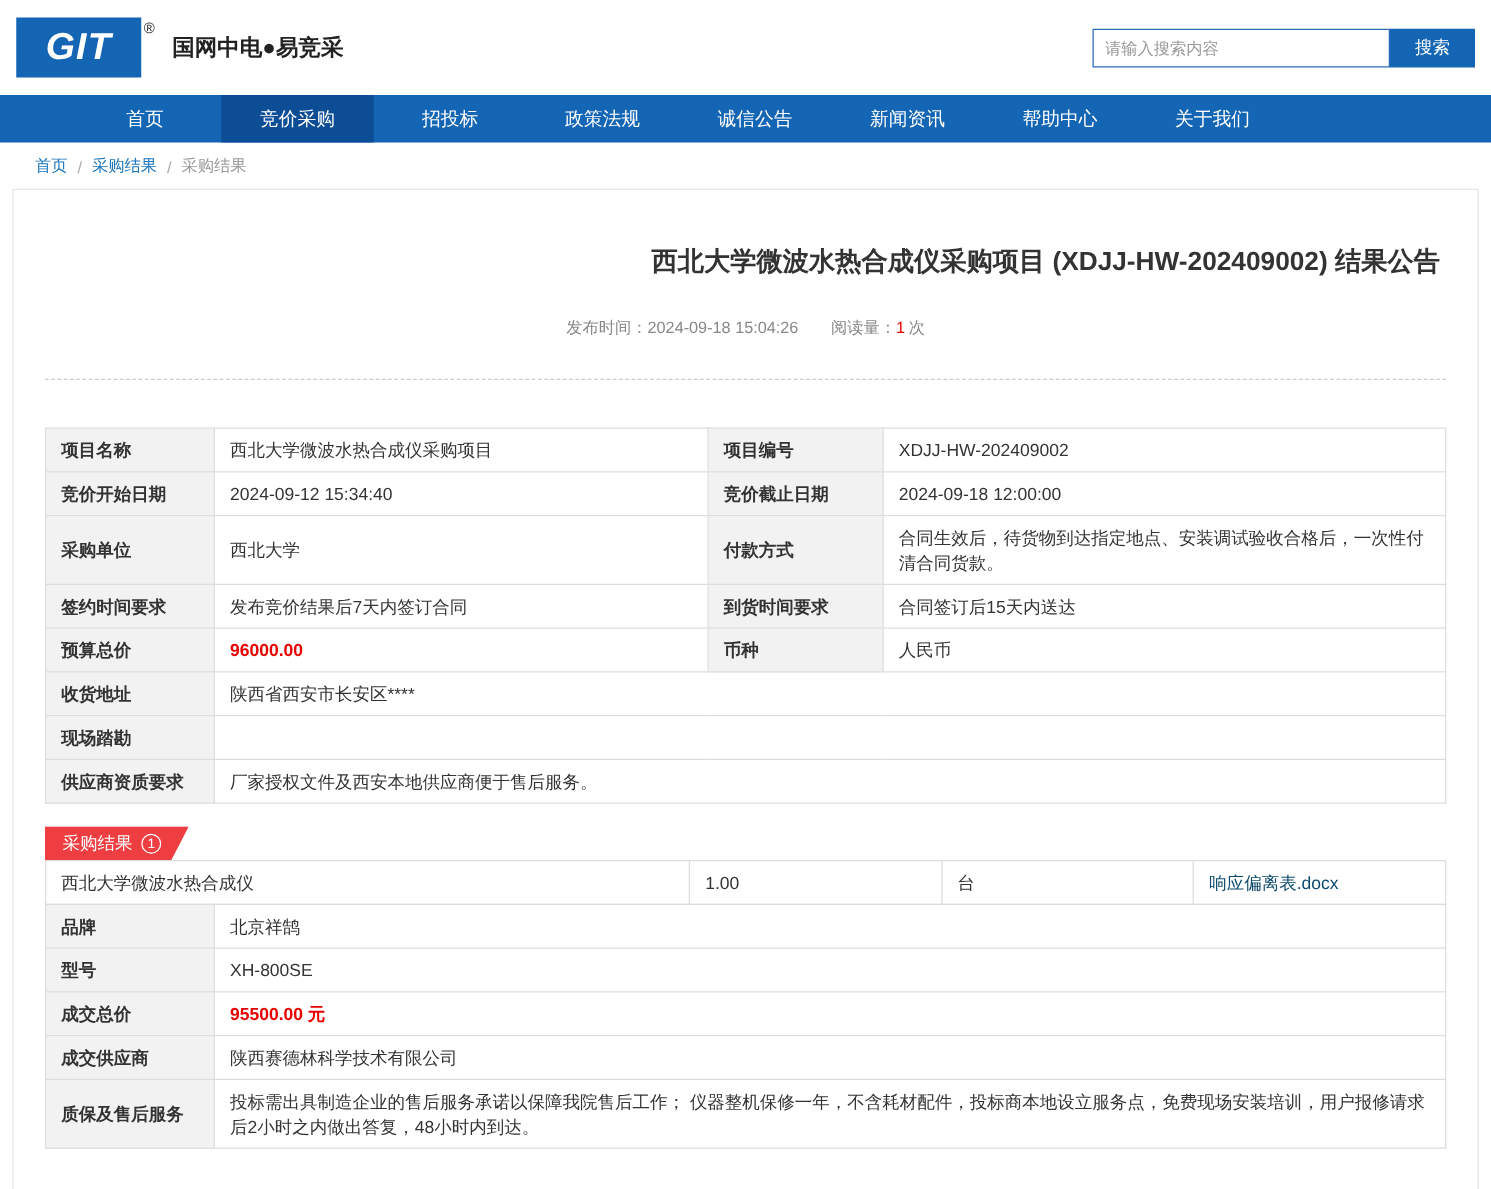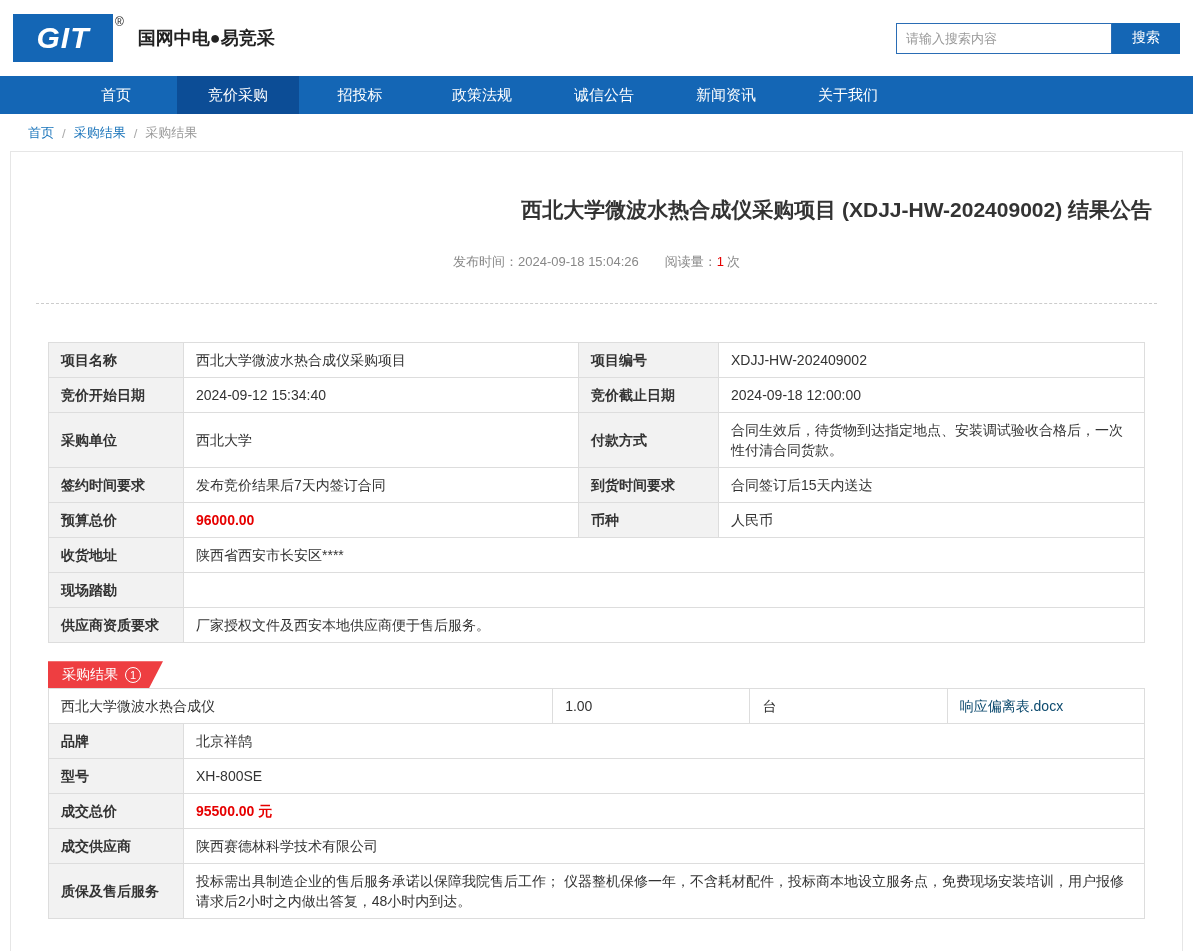--- a/index.html
+++ b/index.html
@@ -38,7 +38,7 @@
   }
   .search-area { margin-left:auto; display:flex; align-items:stretch; }
   .search-input {
-    width:216px; height:31px;
+    width:238px; height:31px;
     border:1px solid #2a6db5;
     padding:0 9px;
     font-size:13px;

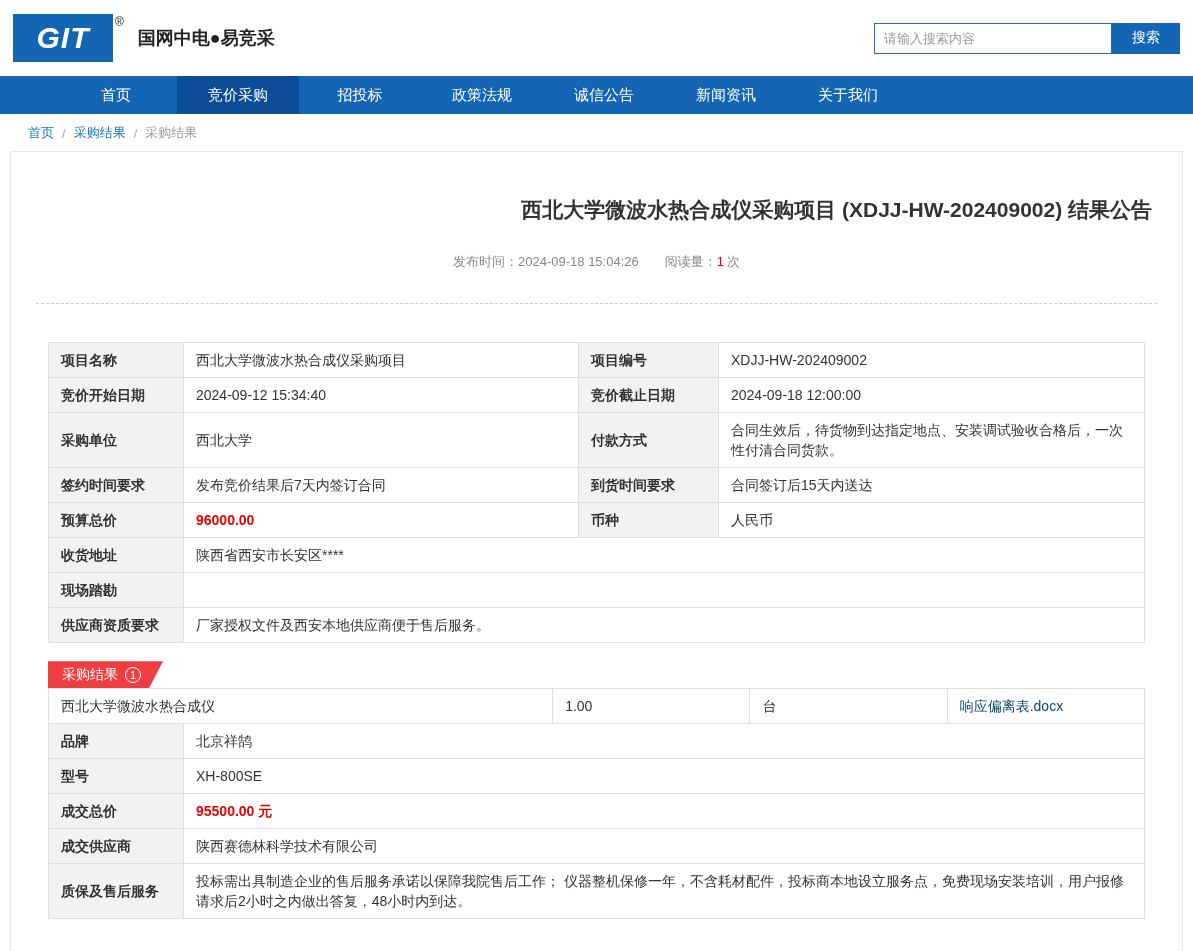--- a/index.html
+++ b/index.html
@@ -183,6 +183,7 @@
   <a class="nav-item">政策法规</a>
   <a class="nav-item">诚信公告</a>
   <a class="nav-item">新闻资讯</a>
+  <a class="nav-item">帮助中心</a>
   <a class="nav-item">关于我们</a>
 </div>
 

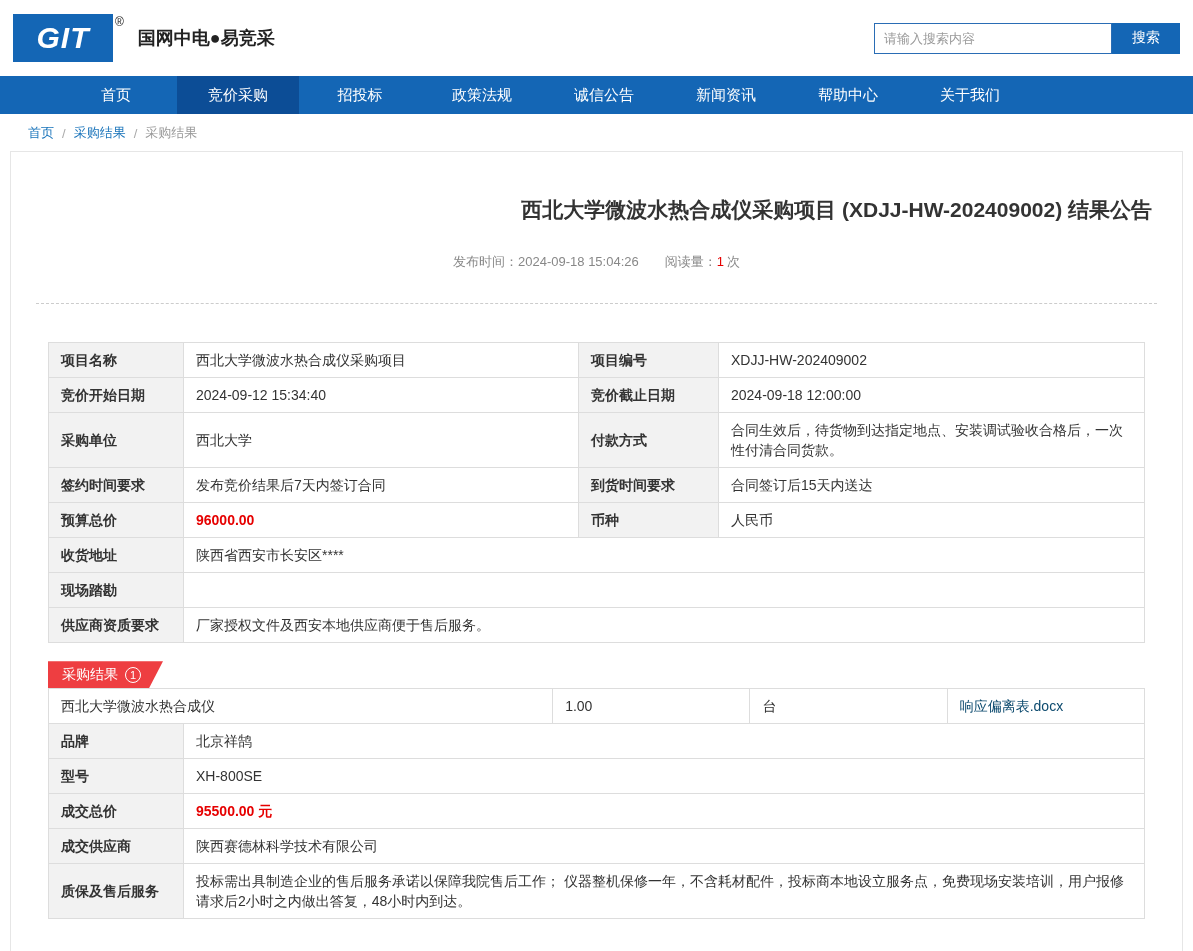--- a/index.html
+++ b/index.html
@@ -114,7 +114,7 @@
   }
 
   
-  .table-wrap { margin:0 37px; }
+  .table-wrap { margin:0 25px; }
   table {
     width:100%;
     border-collapse:collapse;

